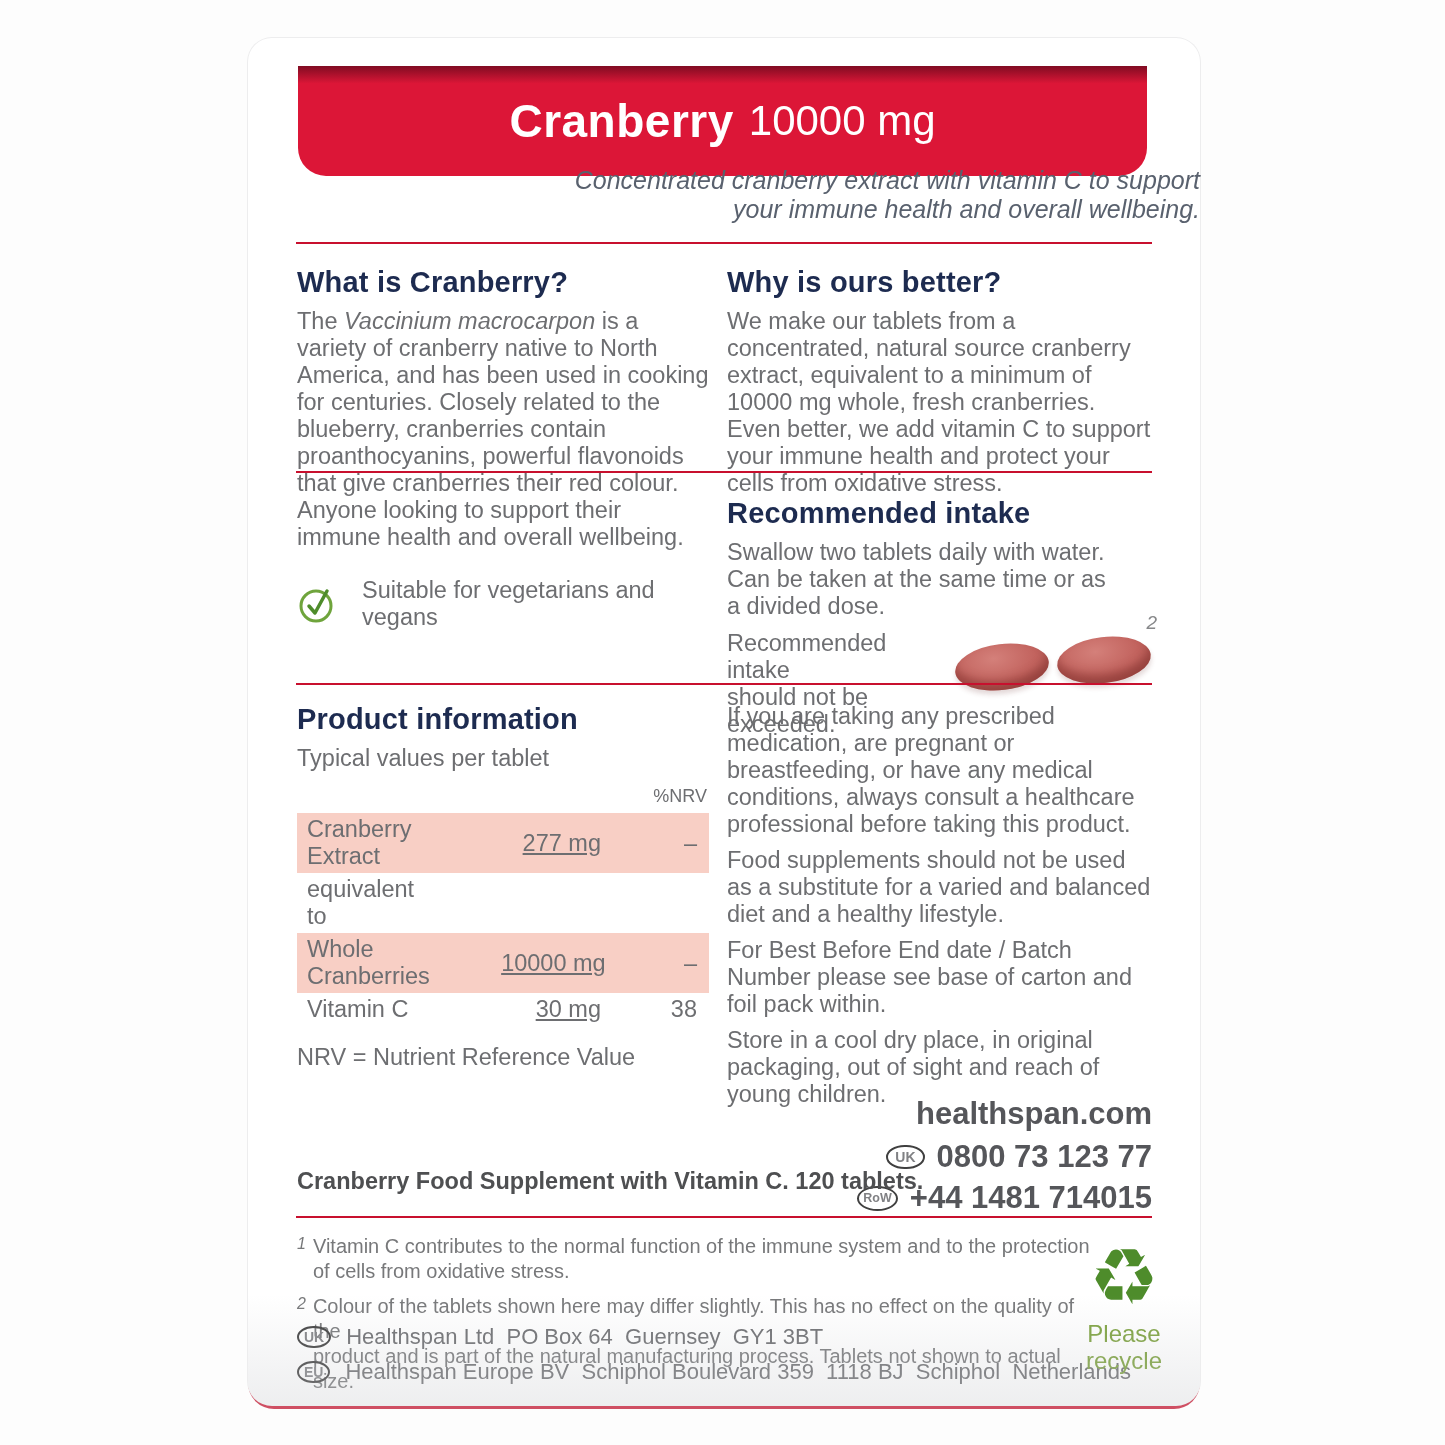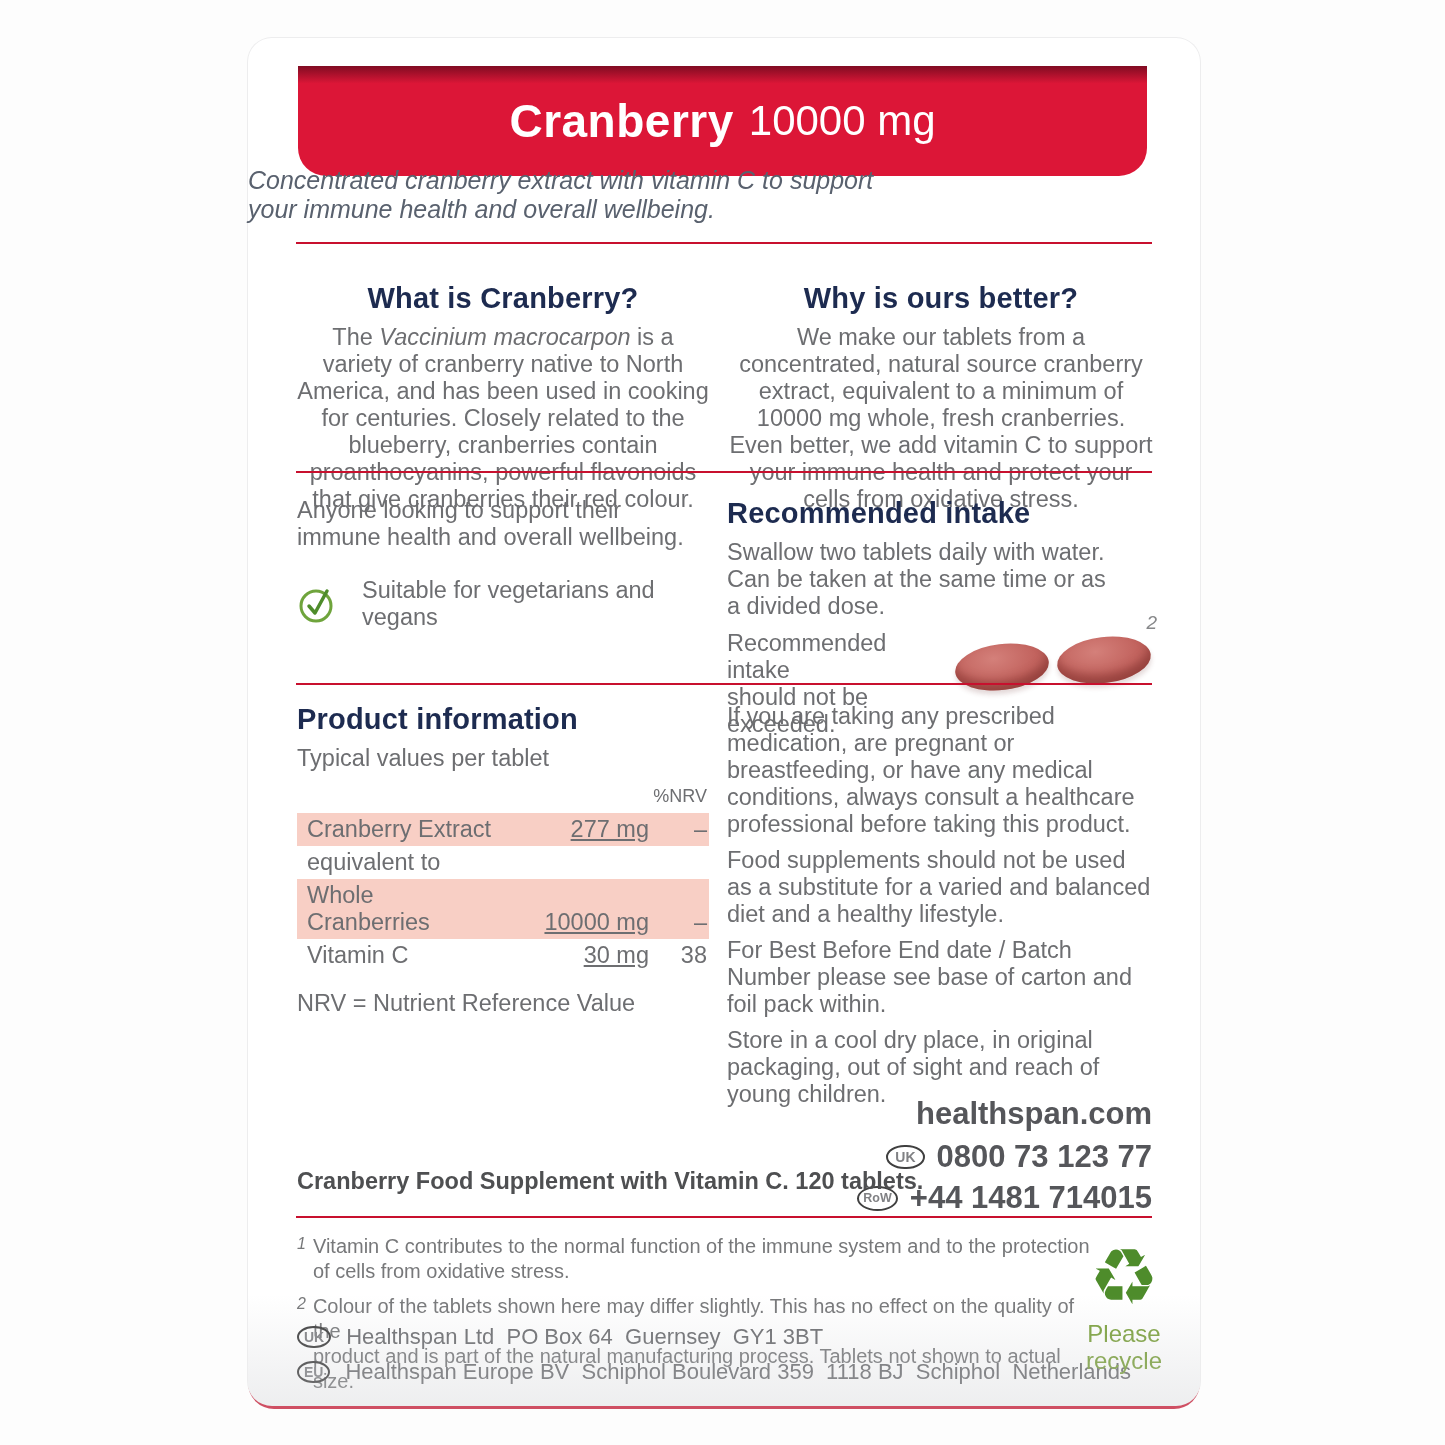--- a/index.html
+++ b/index.html
@@ -39,7 +39,7 @@
 
   .subtitle {
     position: absolute; left: 0; top: 128px; width: 100%;
-    text-align: left; font-style: italic;
+    text-align: right; font-style: italic;
     font-size: 25px; line-height: 29px; color: #59616e; white-space: pre-line;
   }
 

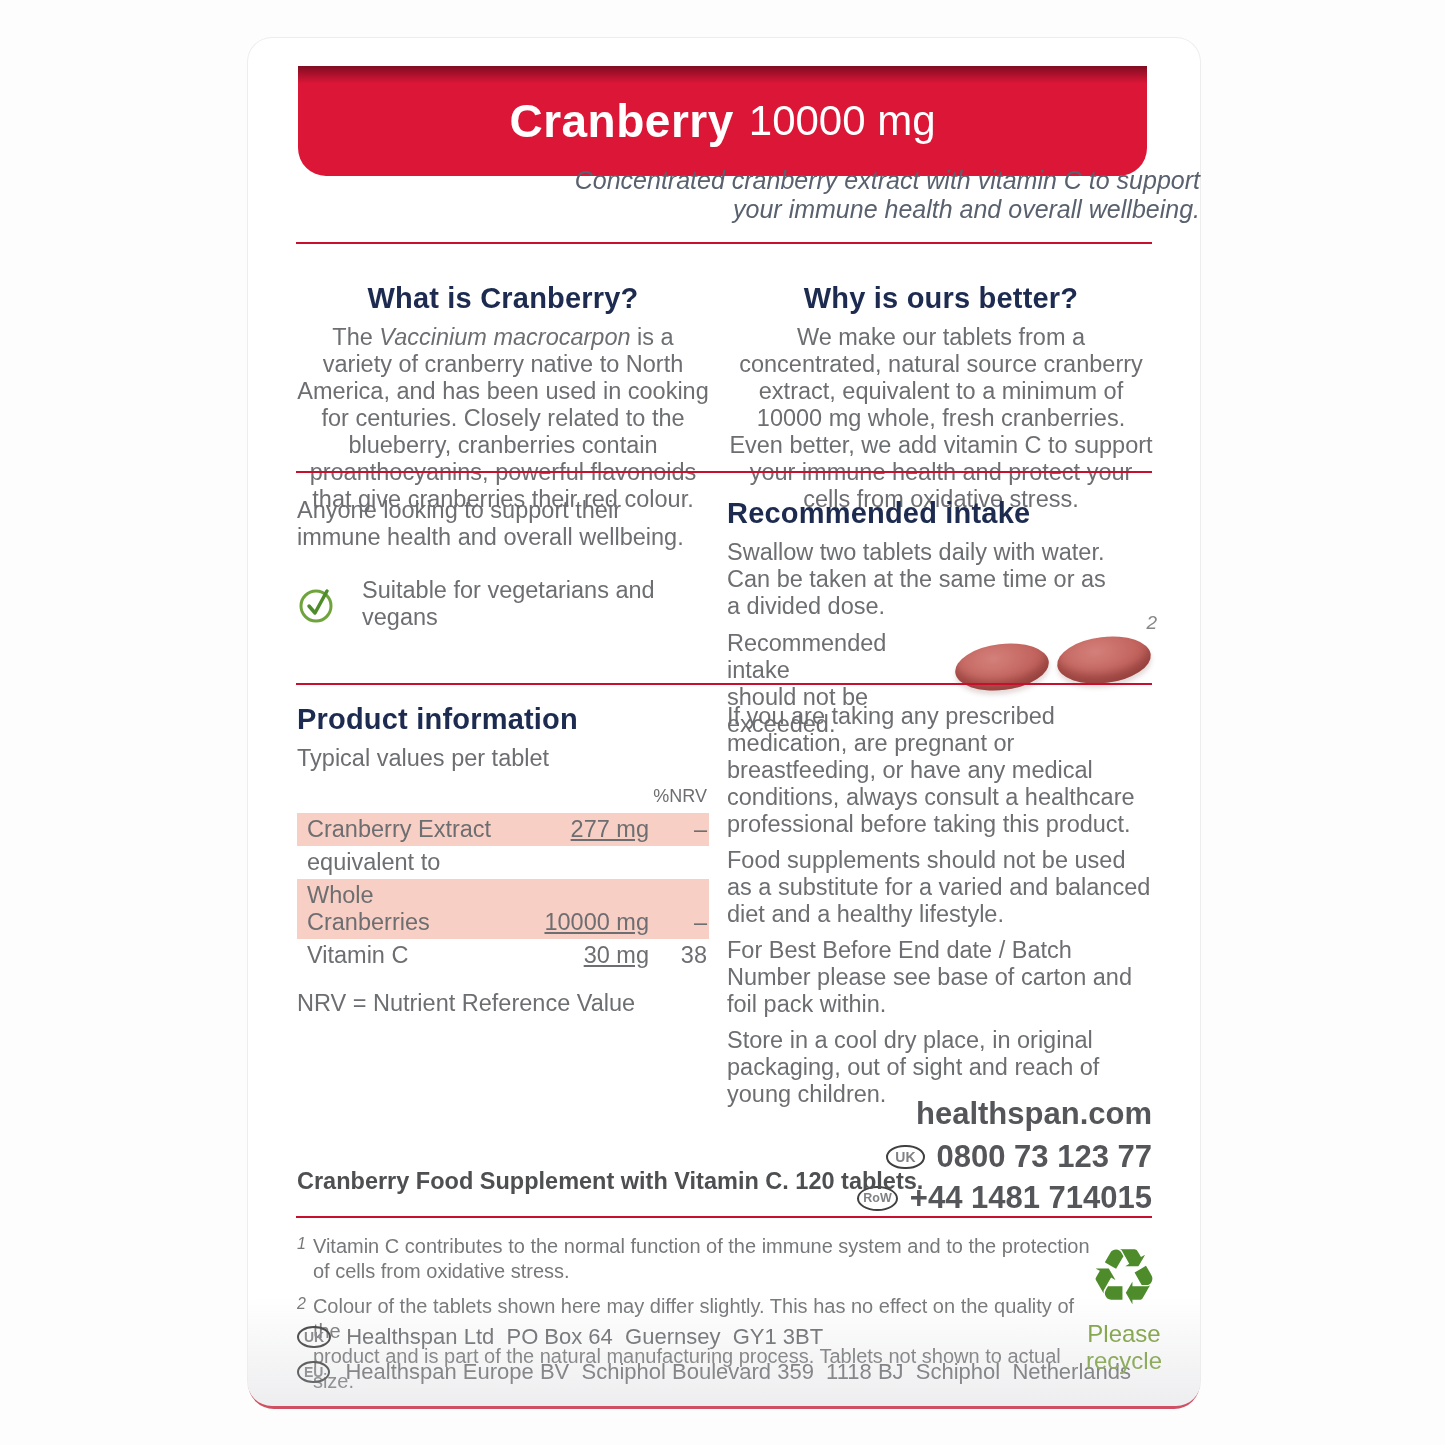--- a/index.html
+++ b/index.html
@@ -49,7 +49,7 @@
   .col { position: absolute; }
   .cl { left: 49px;  width: 412px; }
   .cr { left: 479px; width: 428px; }
-  .row1 { top: 244px; text-align: center; } .row2 { top: 459px; } .row3 { top: 665px; }
+  .row1 { top: 228px; } .row2 { top: 459px; } .row3 { top: 665px; }
 
   h2 { font-size: 29px; font-weight: 700; color: #1d2b50; margin-bottom: 9px; letter-spacing: 0.2px; }
   .body { font-size: 23.5px; line-height: 27px; color: #6d6e71; }

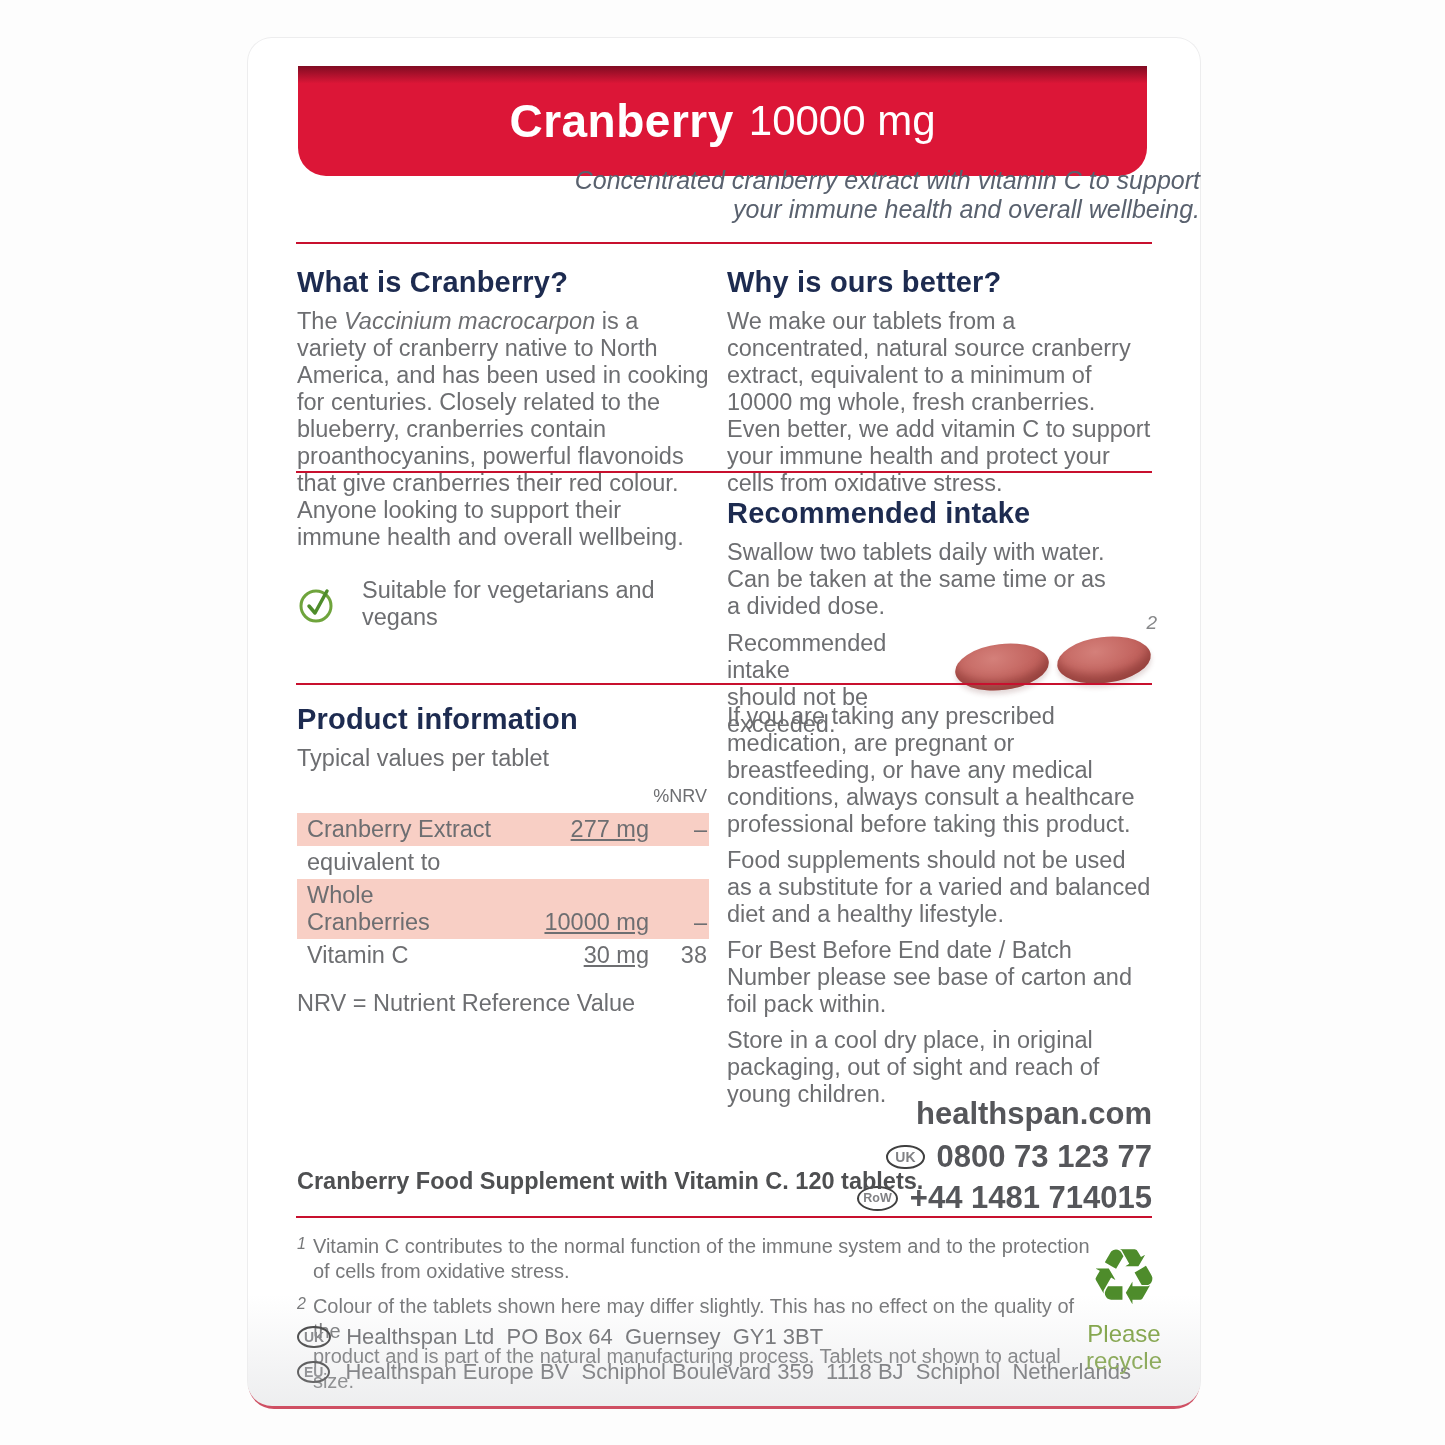--- a/index.html
+++ b/index.html
@@ -76,8 +76,8 @@
   .pi-sub { font-size: 23.5px; color: #6d6e71; margin-top: 2px; }
   .pi-nrv { text-align: right; font-size: 18px; color: #6d6e71; margin: 14px 2px 6px 0; }
   .pi-row {
-    display: flex; align-items: flex-end; min-height: 29px;
-    padding: 3px 2px 3px 10px; font-size: 23.5px; color: #6d6e71;
+    display: flex; align-items: center; min-height: 29px;
+    padding: 3px 12px 3px 10px; font-size: 23.5px; color: #6d6e71; gap: 38px;
   }
   .pi-row.hl { background: #f8cfc5; }
   .pi-name { flex: 1; }

